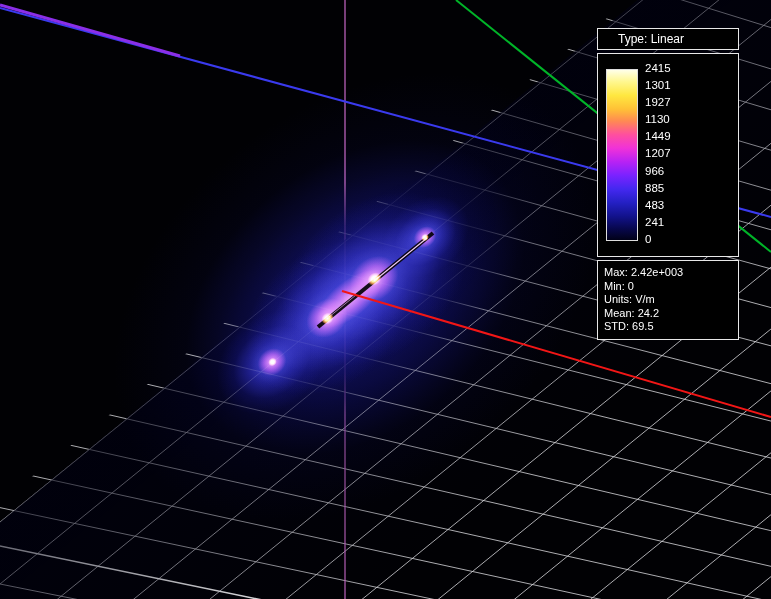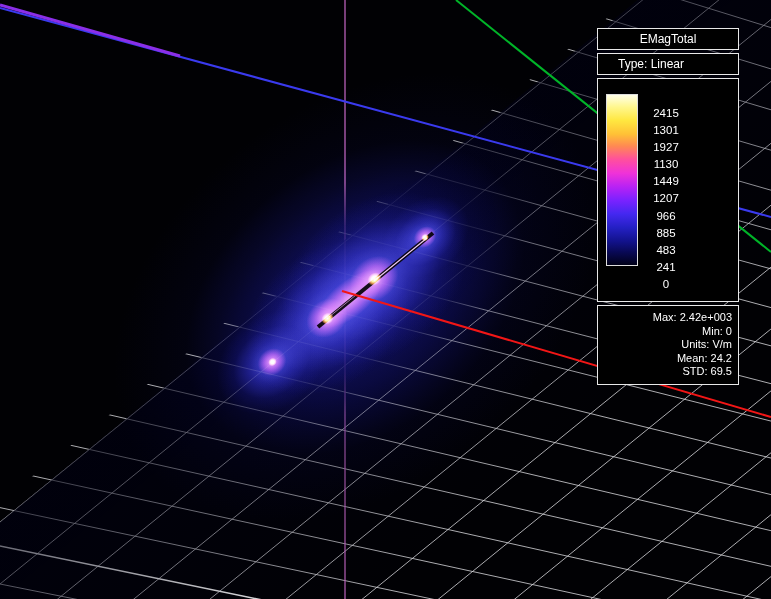--- a/index.html
+++ b/index.html
@@ -130,9 +130,6 @@
     </div>
 
   <div class="legend">
-    <div class="lbox tbox">
-      <span>EMagTotal</span>
-    </div>
     <div class="lbox ybox">
       <span>Type: Linear</span>
     </div>

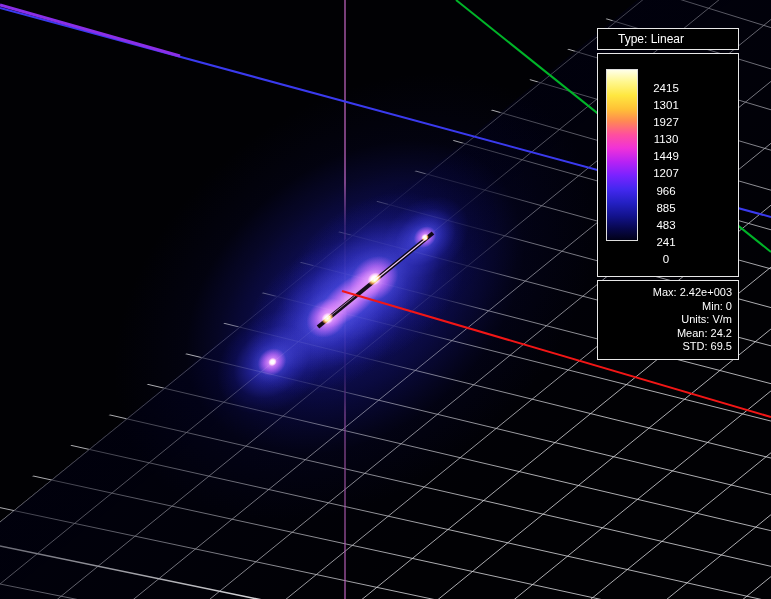--- a/index.html
+++ b/index.html
@@ -45,7 +45,7 @@
       #f032d8 46%, #b822f4 54%, #7a22ff 62%, #4428f0 70%, #2420c4 78%,
       #12128c 86%, #080850 93%, #010118 100%);
   }
-  .ticks{display:flex;flex-direction:column;justify-content:space-between;height:184px;margin-left:7px;width:42px;text-align:center;font-size:11.5px;line-height:13px;margin-top:20px;}
+  .ticks{display:flex;flex-direction:column;justify-content:space-between;height:184px;margin-left:7px;width:42px;text-align:left;font-size:11.5px;line-height:13px;}
   .statsbox{padding:5px 6px;line-height:13.5px;font-size:11px;text-align:right;}
 </style>
 </head>

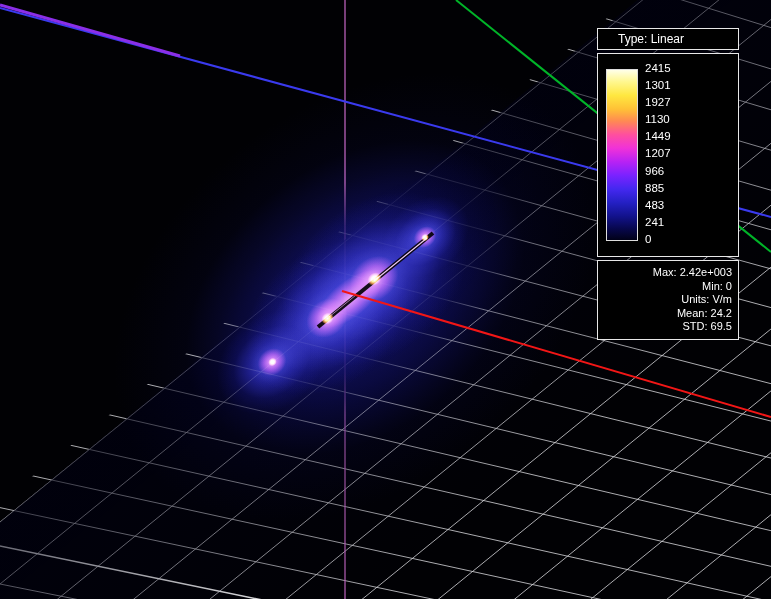--- a/index.html
+++ b/index.html
@@ -46,7 +46,7 @@
       #12128c 86%, #080850 93%, #010118 100%);
   }
   .ticks{display:flex;flex-direction:column;justify-content:space-between;height:184px;margin-left:7px;width:42px;text-align:left;font-size:11.5px;line-height:13px;}
-  .statsbox{padding:5px 6px;line-height:13.5px;font-size:11px;text-align:right;}
+  .statsbox{padding:5px 6px;line-height:13.5px;font-size:11px;}
 </style>
 </head>
 <body>

